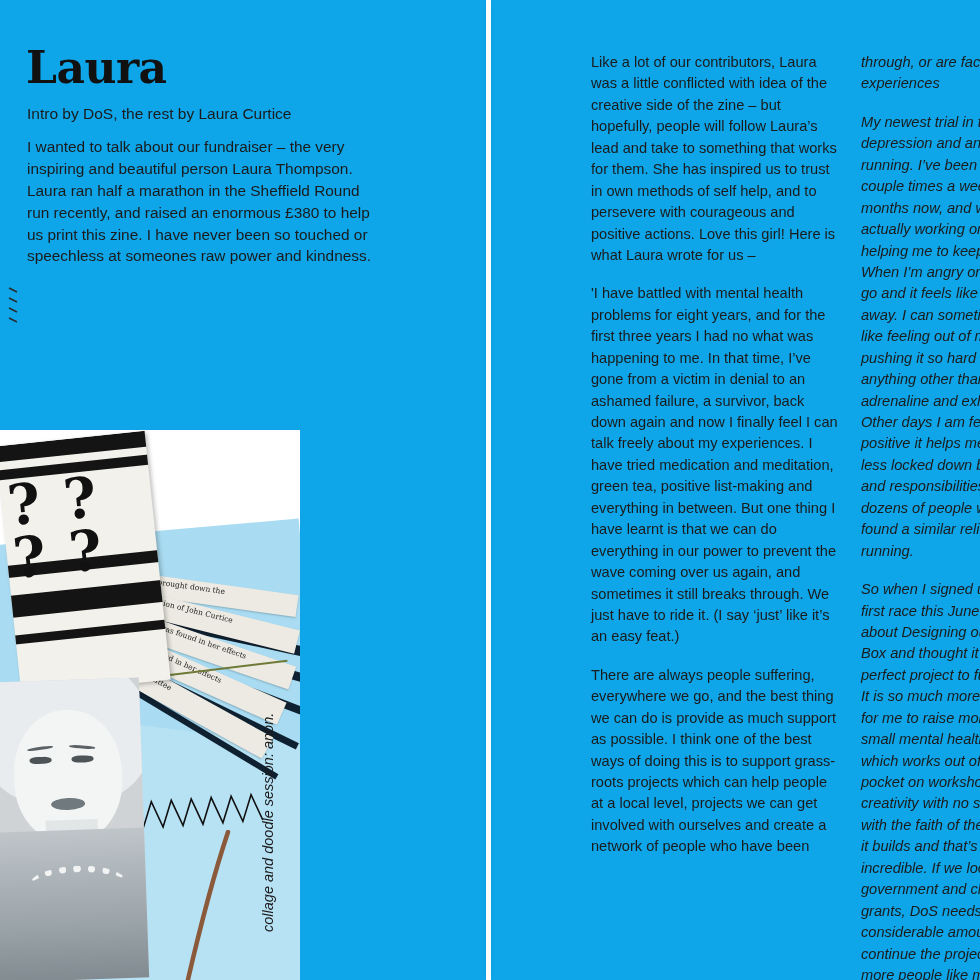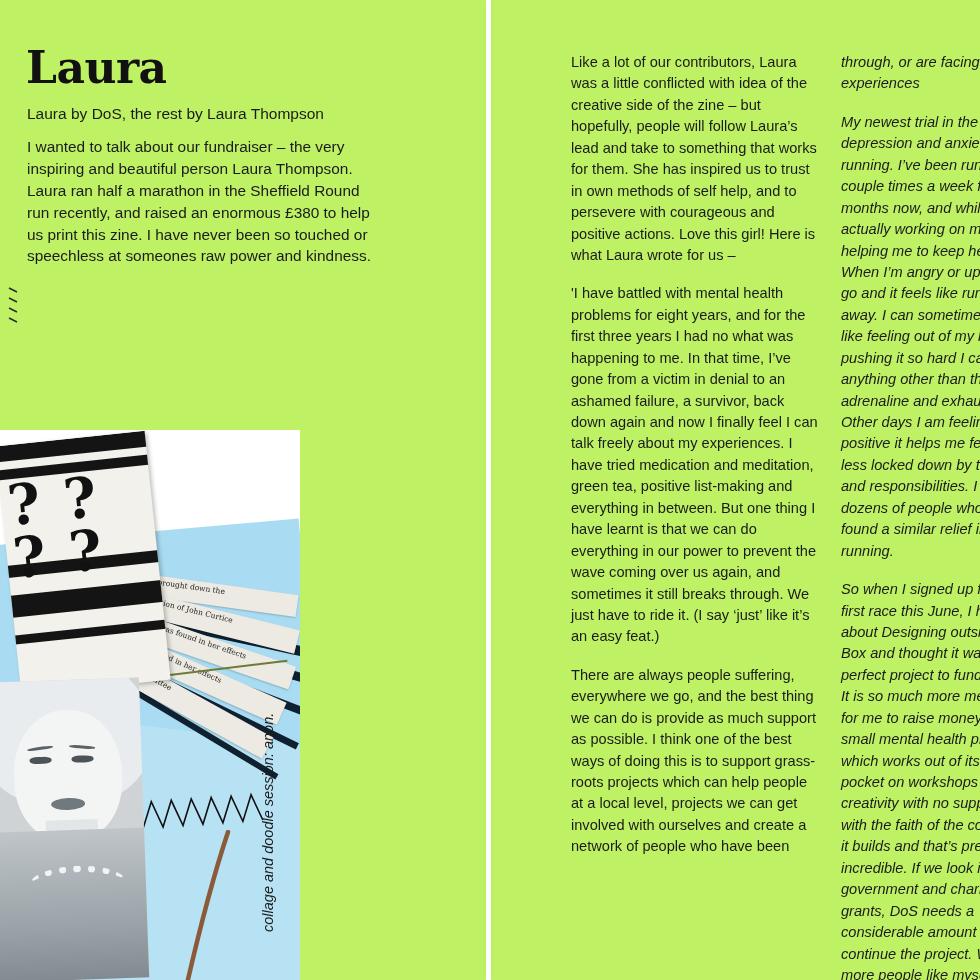--- a/index.html
+++ b/index.html
@@ -19,7 +19,7 @@
     position: relative;
     width: 980px;
     height: 980px;
-    background: #bef264;
+    background: #0ea5e9;
     overflow: hidden;
   }
 

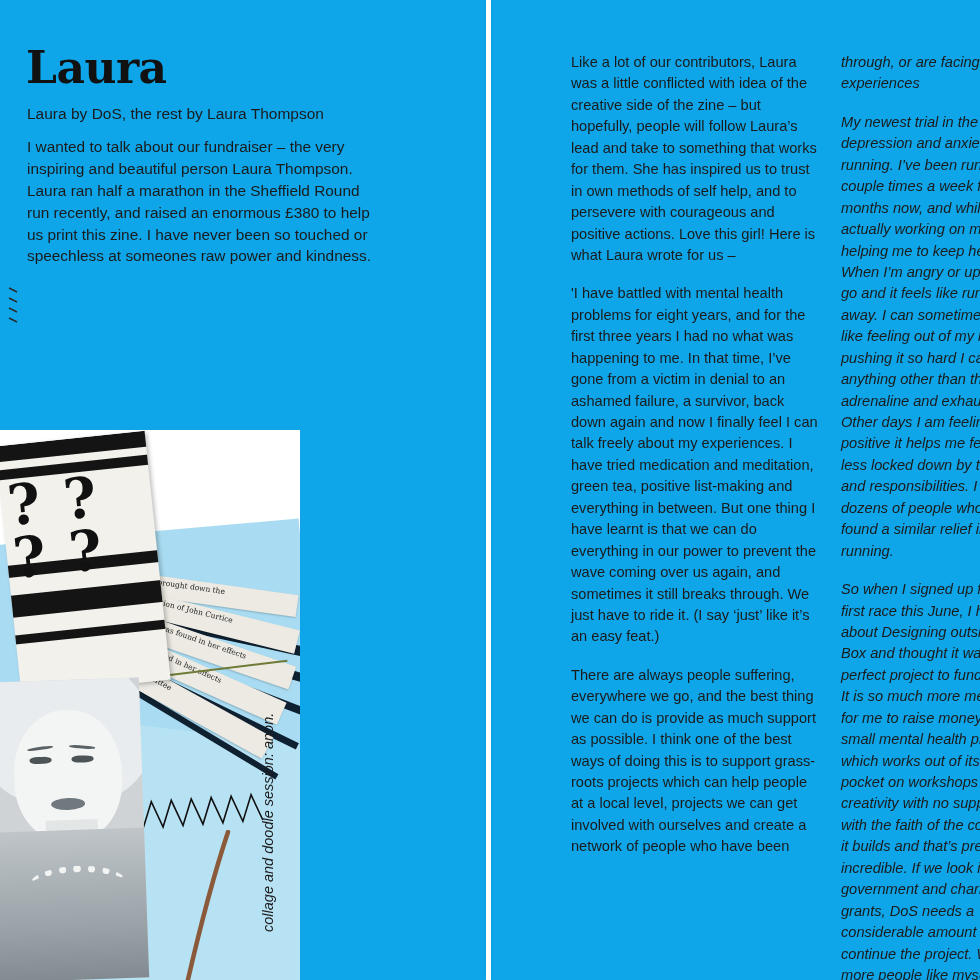--- a/index.html
+++ b/index.html
@@ -303,6 +303,7 @@
     font-size: 14.6px;
     line-height: 1.47;
     color: #1b1b1b;
+    margin-left: 20px;
   }
   .col p { margin: 0 0 17px 0; }
 

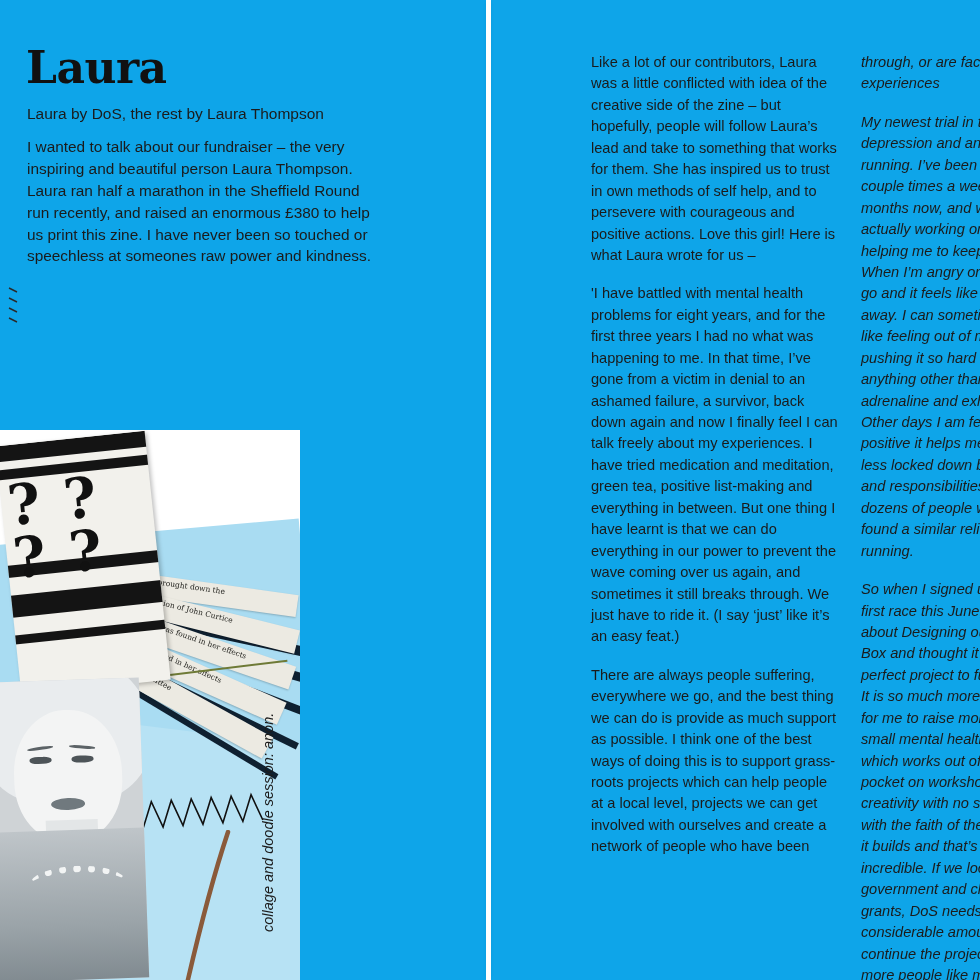--- a/index.html
+++ b/index.html
@@ -329,7 +329,7 @@
   <div class="left-page">
 
     <div class="title">Laura</div>
-    <div class="byline">Laura by DoS, the rest by Laura Thompson</div>
+    <div class="byline">Intro by DoS, the rest by Laura Curtice</div>
 
     <div class="left-body">
       <p>I wanted to talk about our fundraiser – the very inspiring and beautiful person Laura Thompson. Laura ran half a marathon in the Sheffield Round run recently, and raised an enormous £380 to help us print this zine. I have never been so touched or speechless at someones raw power and kindness.</p>

